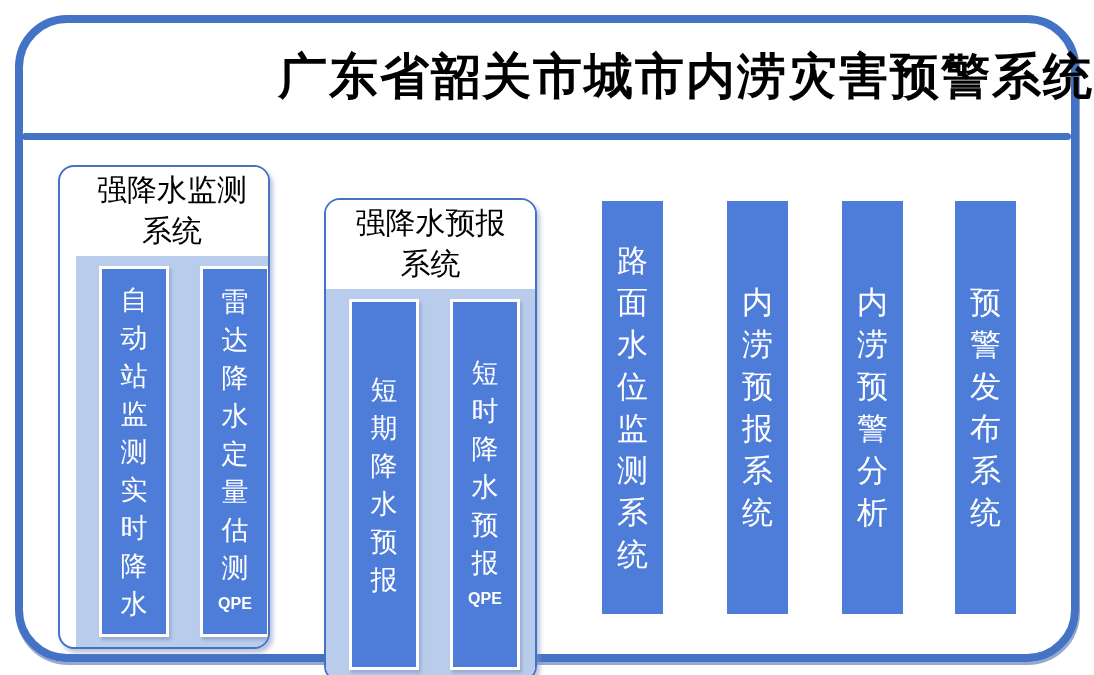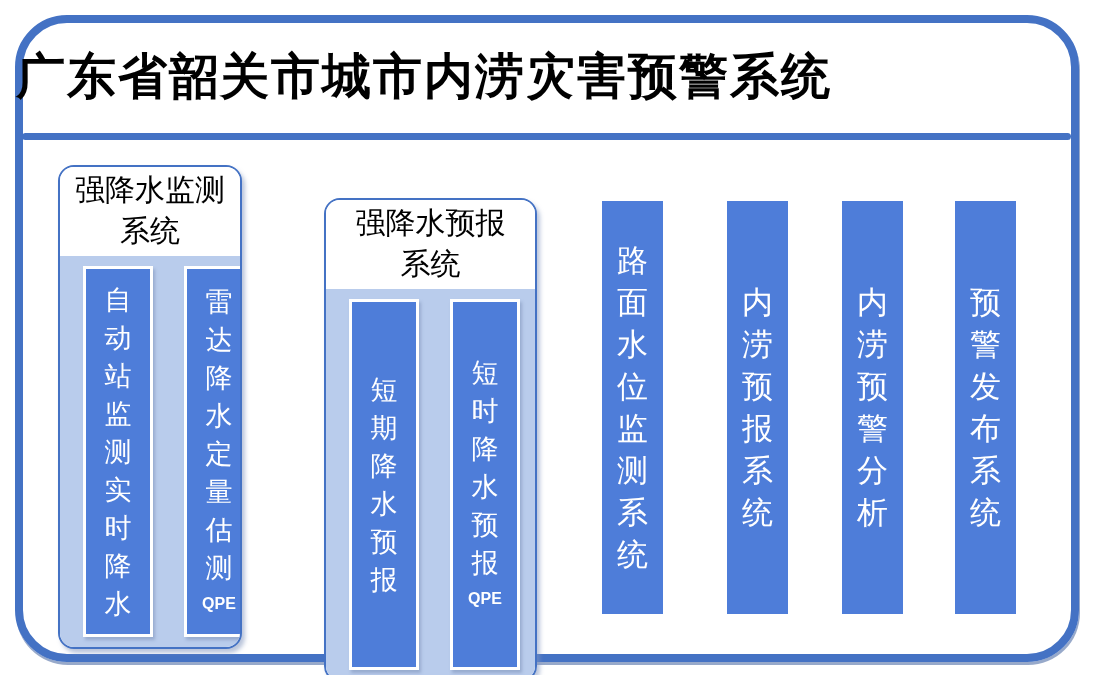--- a/index.html
+++ b/index.html
@@ -14,7 +14,7 @@
     box-shadow:1px 3px 0 rgba(47,84,150,.5);
   }
   .title{
-    position:absolute;left:16px;right:0;top:44px;text-align:left;
+    position:absolute;left:16px;right:0;top:44px;text-align:right;
     font-family:"Liberation Sans",sans-serif;font-weight:bold;
     font-size:49px;letter-spacing:2px;color:var(--title-text,#000);
     white-space:nowrap;

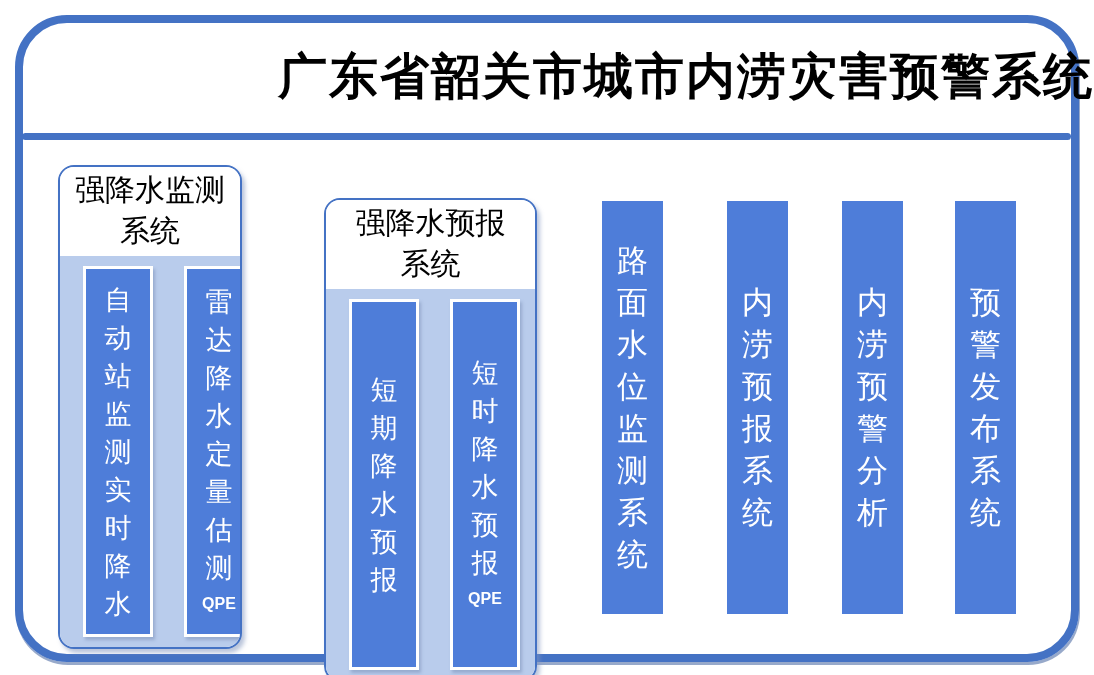--- a/index.html
+++ b/index.html
@@ -29,7 +29,7 @@
     background:#fff;overflow:hidden;display:flex;flex-direction:column;
     box-shadow:3px 4px 4px rgba(130,150,190,.55);
   }
-  .group-1{left:58px;width:184px;}
+  .group-1{left:58px;width:212px;padding-left:16px;}
   .group-2{left:324px;width:213px;margin-top:33px;}
   .group-header{
     height:87px;flex:0 0 auto;text-align:center;padding-top:2px;

